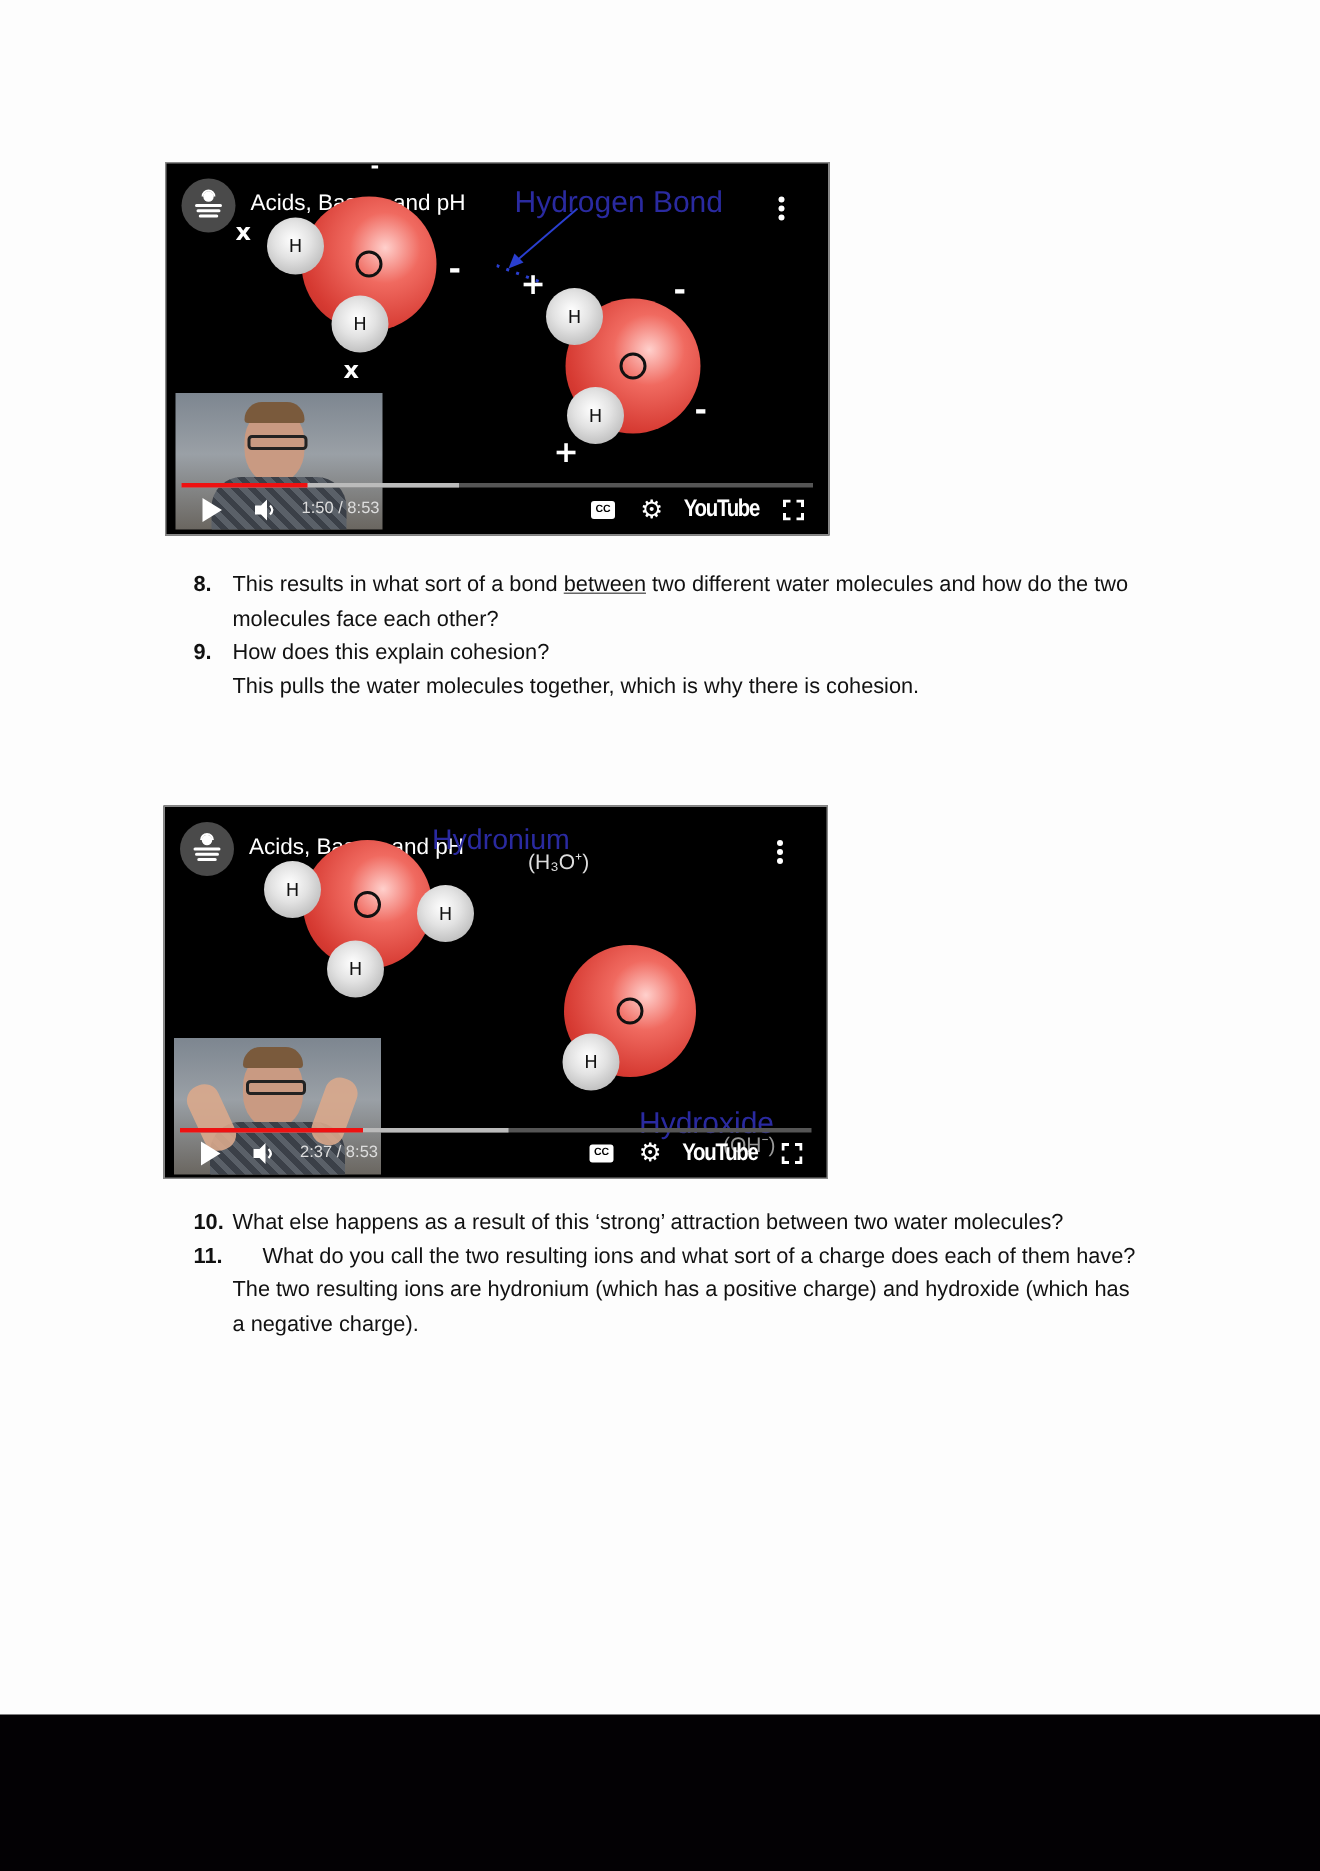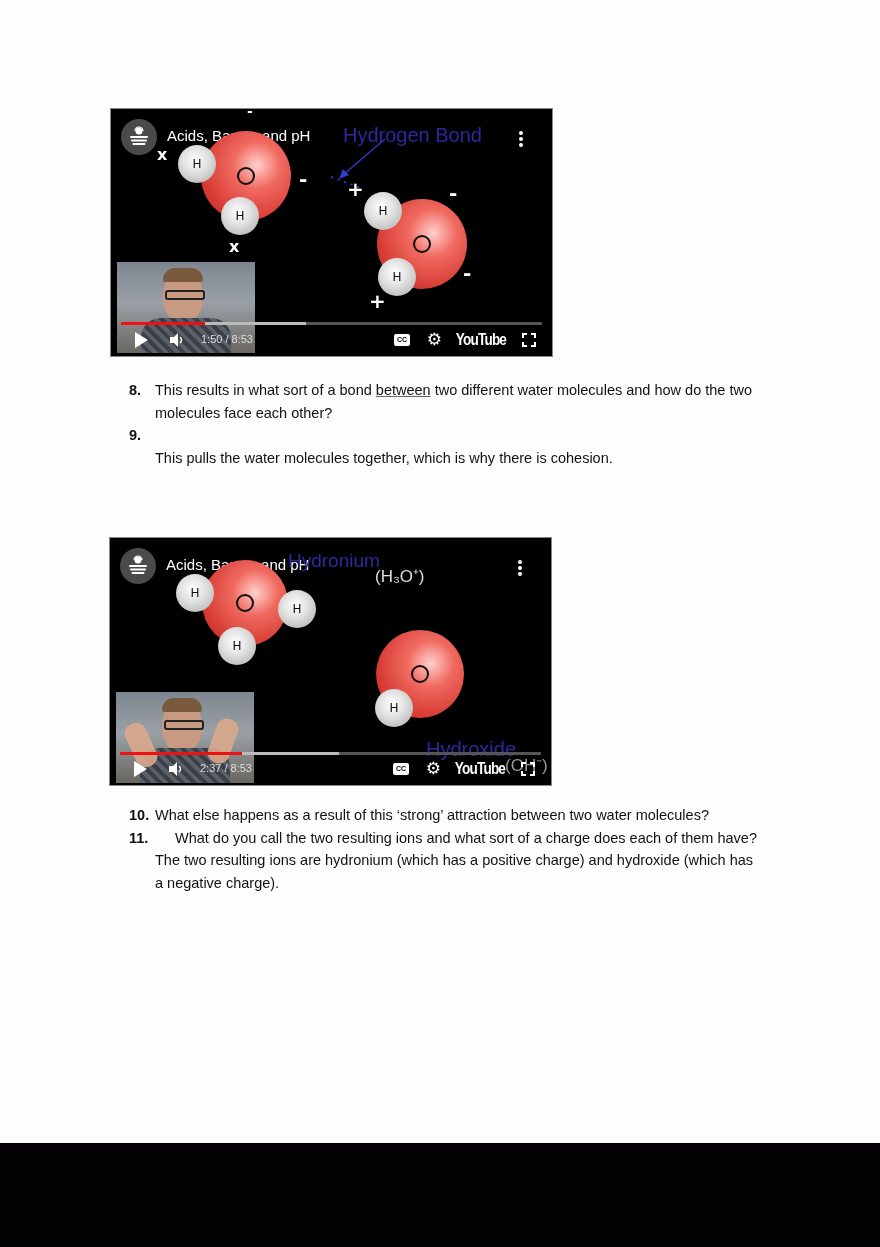--- a/index.html
+++ b/index.html
@@ -126,6 +126,7 @@
     </div>
     <div class="q">
       <span class="num">9.</span>
+      <span class="qtext">How does this explain cohesion?</span>
     </div>
     <div class="a">This pulls the water molecules together, which is why there is cohesion.</div>
   </div>

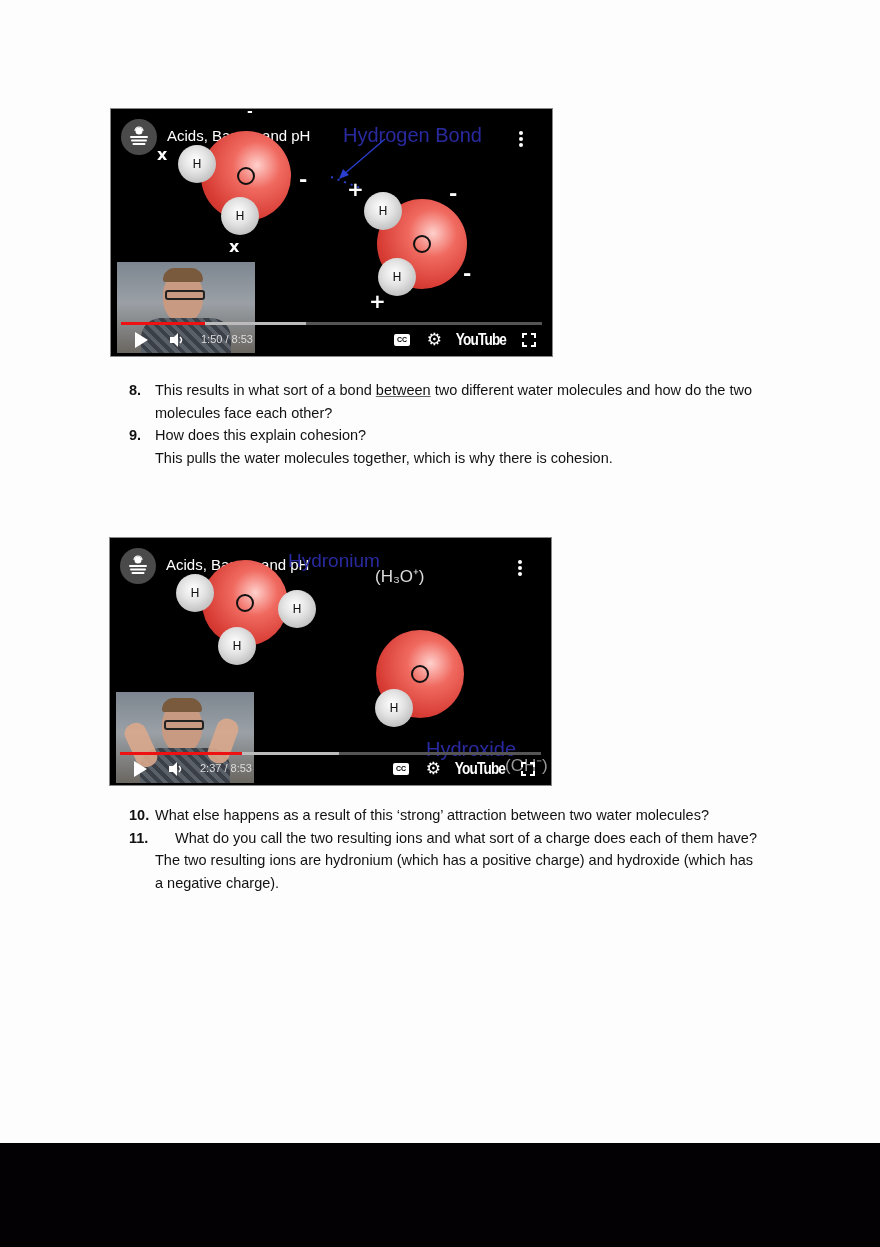--- a/index.html
+++ b/index.html
@@ -19,7 +19,7 @@
   .hyd { background:radial-gradient(circle at 45% 40%, #ffffff 0%, #e2e2e2 40%, #a8a8a8 100%); font-size:12px; }
   .sign { position:absolute; color:#fff; font-size:20px; font-weight:bold; font-family:"DejaVu Sans", sans-serif; }
   .blue-label { position:absolute; color:#2a2aa0; font-size:20px;margin-top:12px; }
-  .formula { position:absolute; color:#ddd; font-size:17px;margin-left:23px; }
+  .formula { position:absolute; color:#ddd; font-size:14px; }
   .pip { position:absolute; left:6px; width:138px; height:91px; background:linear-gradient(180deg,#7d8690 0%,#9aa0a6 45%,#6a6660 100%); overflow:hidden; }
   .pip .face { position:absolute; left:46px; top:10px; width:40px; height:50px; border-radius:45%; background:#c99a82; }
   .pip .glasses { position:absolute; left:48px; top:28px; width:36px; height:6px; border:2px solid #222; border-radius:3px; }

